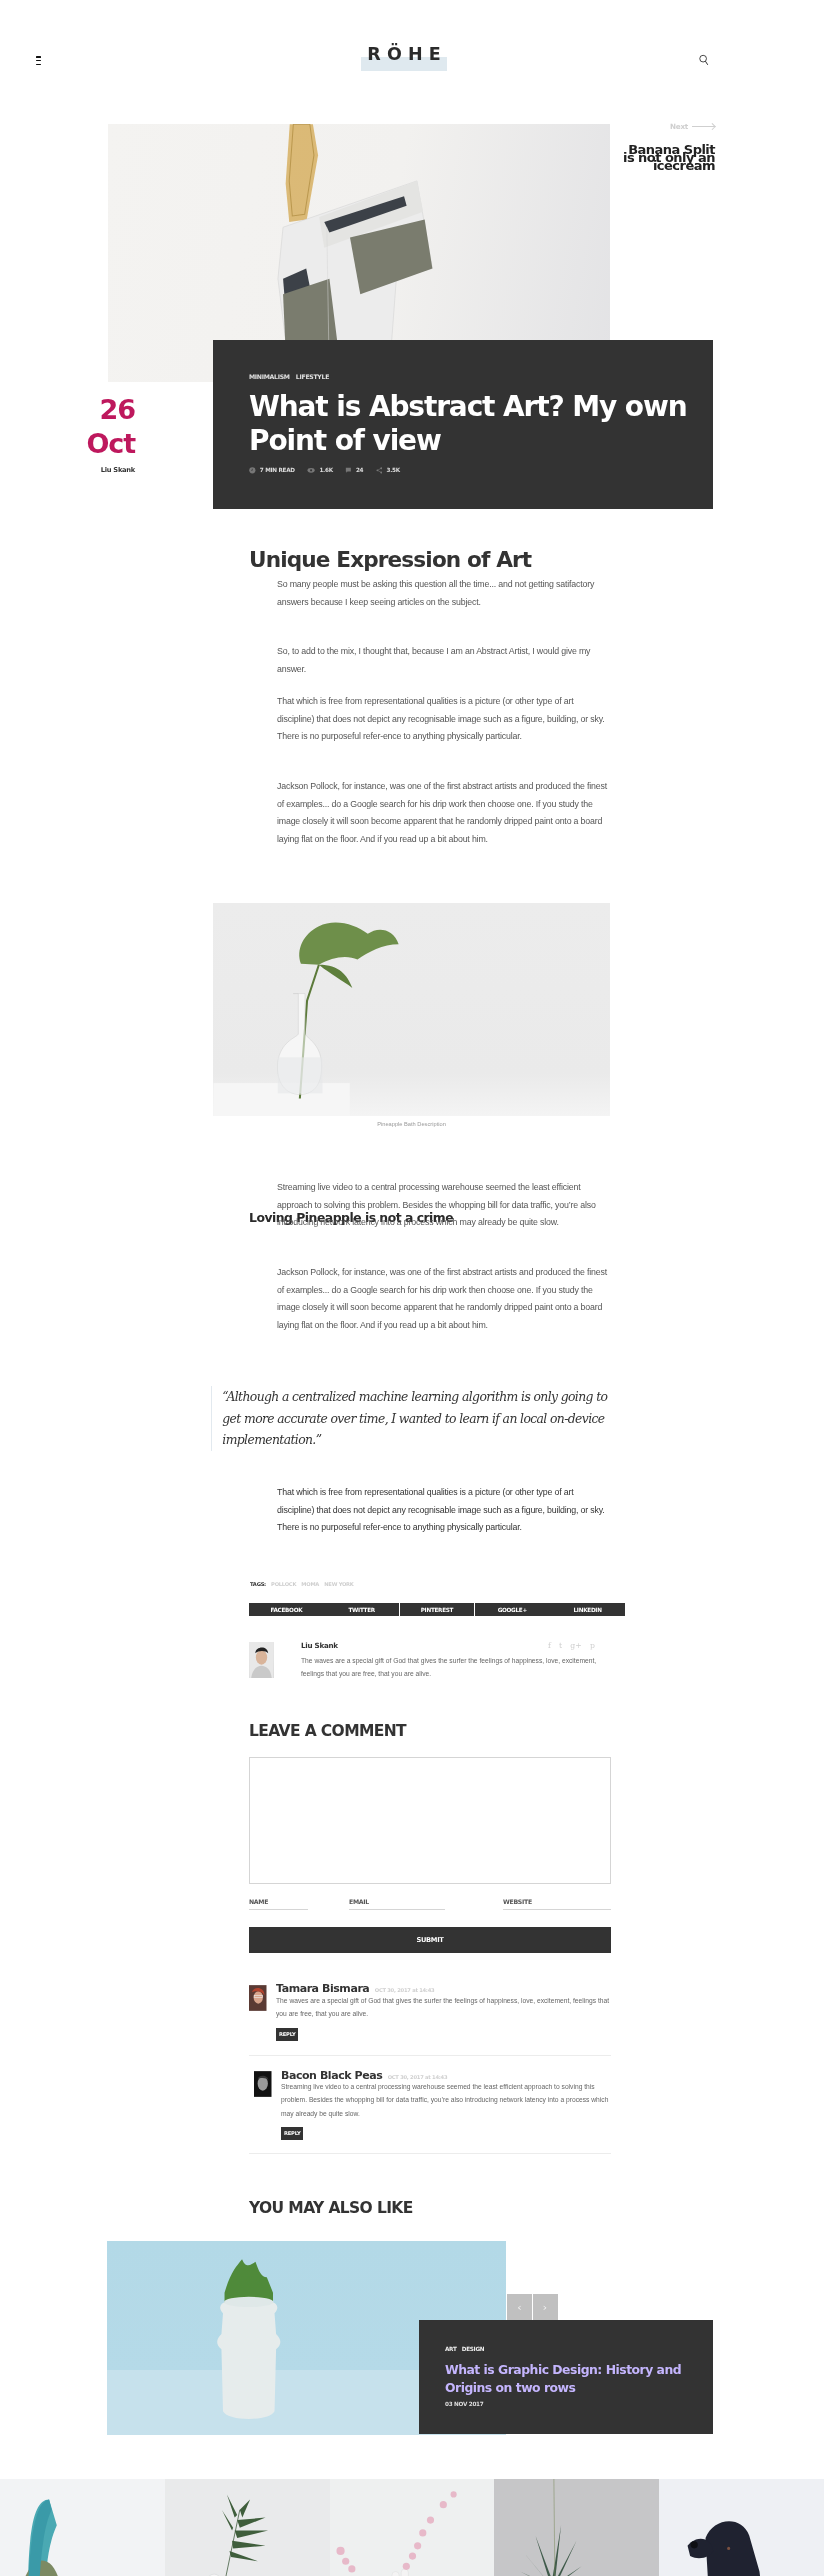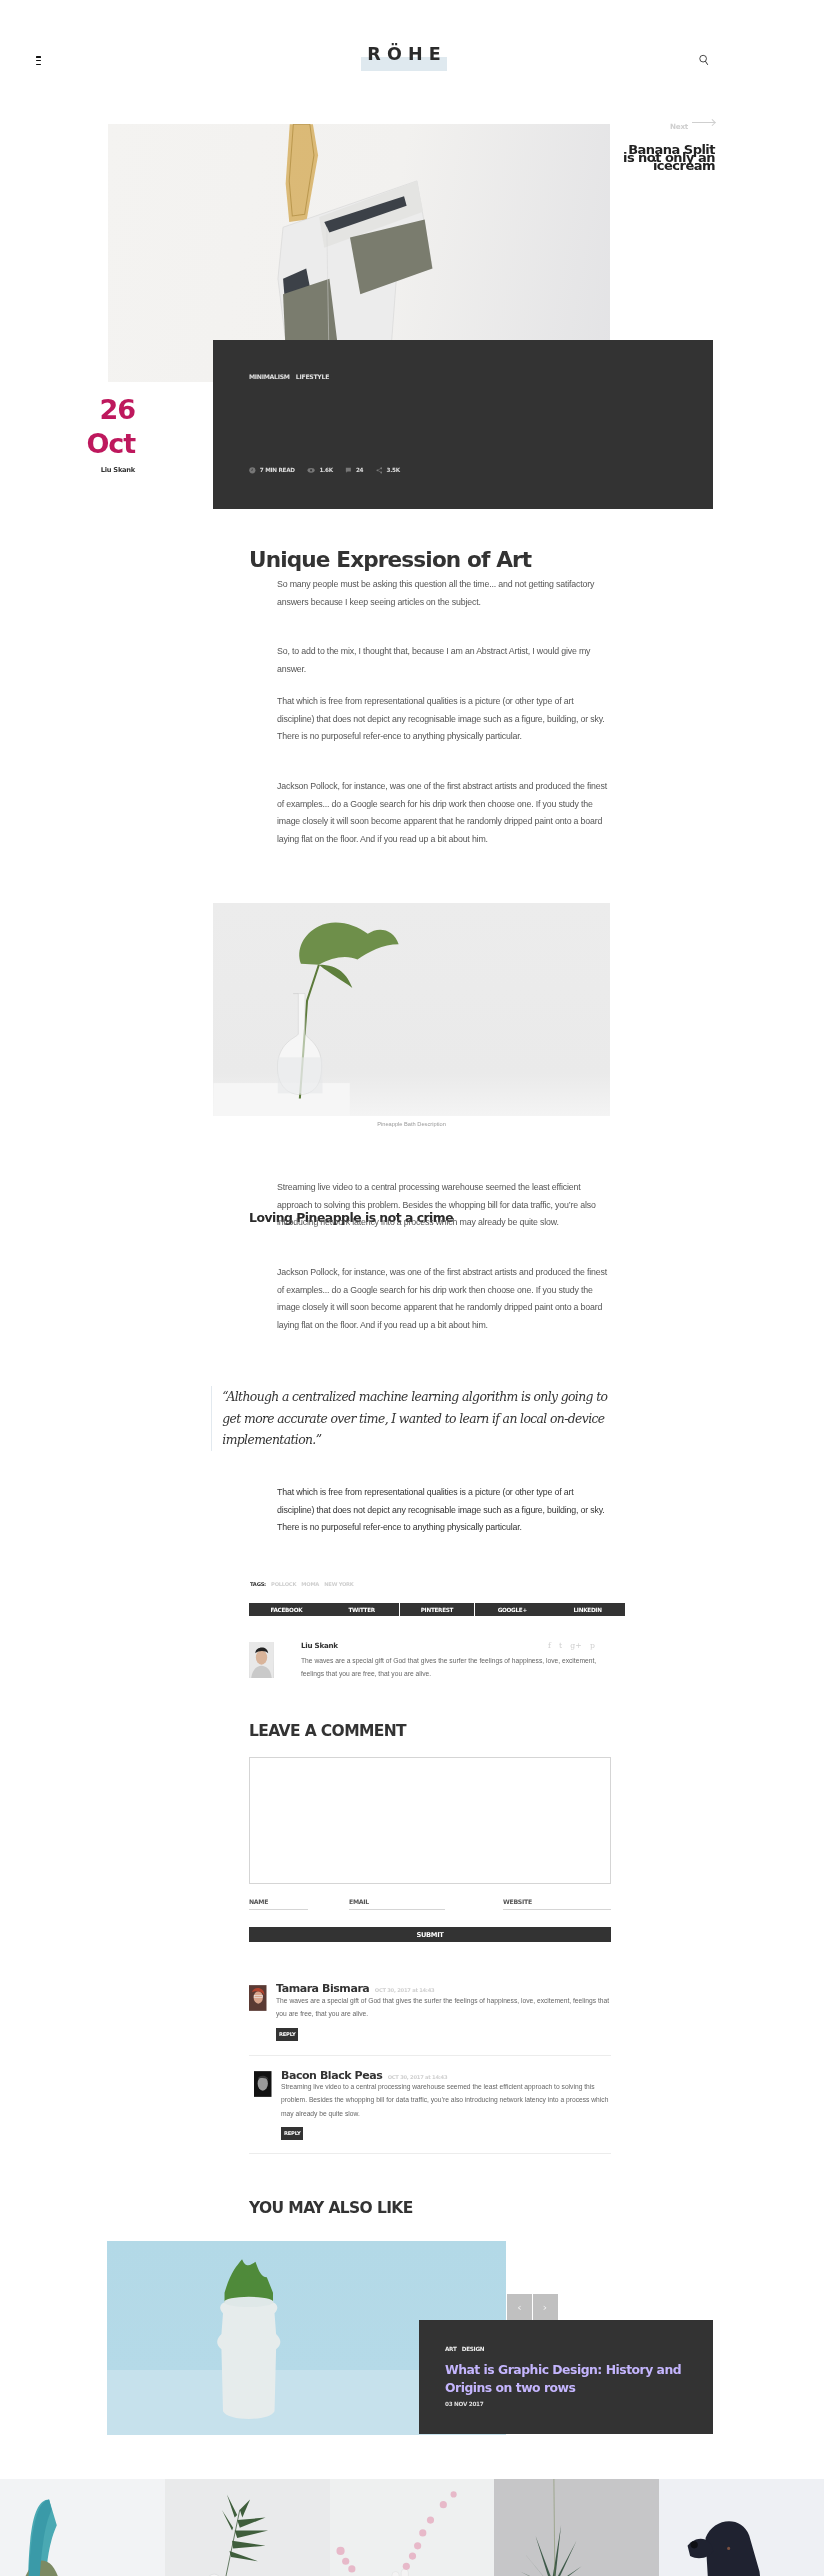--- a/index.html
+++ b/index.html
@@ -18,7 +18,7 @@
   .search-icon { left: 699px; top: 54px; width: 10.3px; height: 12.4px; cursor: pointer; }
 
   
-  .next-link { right: 109px; top: 122px; display: flex; align-items: flex-start; gap: 4.1px; color: #cfcfcf; font-size: 7.2px; font-family: "DejaVu Sans", sans-serif; font-weight: bold; letter-spacing: -0.04em; }
+  .next-link { right: 109px; top: 122px; display: flex; align-items: center; gap: 4.1px; color: #cfcfcf; font-size: 7.2px; font-family: "DejaVu Sans", sans-serif; font-weight: bold; letter-spacing: -0.04em; }
   .next-arrow { width: 23px; height: 1px; background: #cfcfcf; position: relative; }
   .next-arrow:after { content: ""; position: absolute; right: 0; top: -2.1px; width: 3.6px; height: 3.6px; border-right: 1px solid #cfcfcf; border-top: 1px solid #cfcfcf; transform: rotate(45deg); transform-origin: center; }
   .next-title { right: 109px; top: 146px; width: 98px; text-align: right; font-size: 13px; line-height: 8.2px; color: #222; }

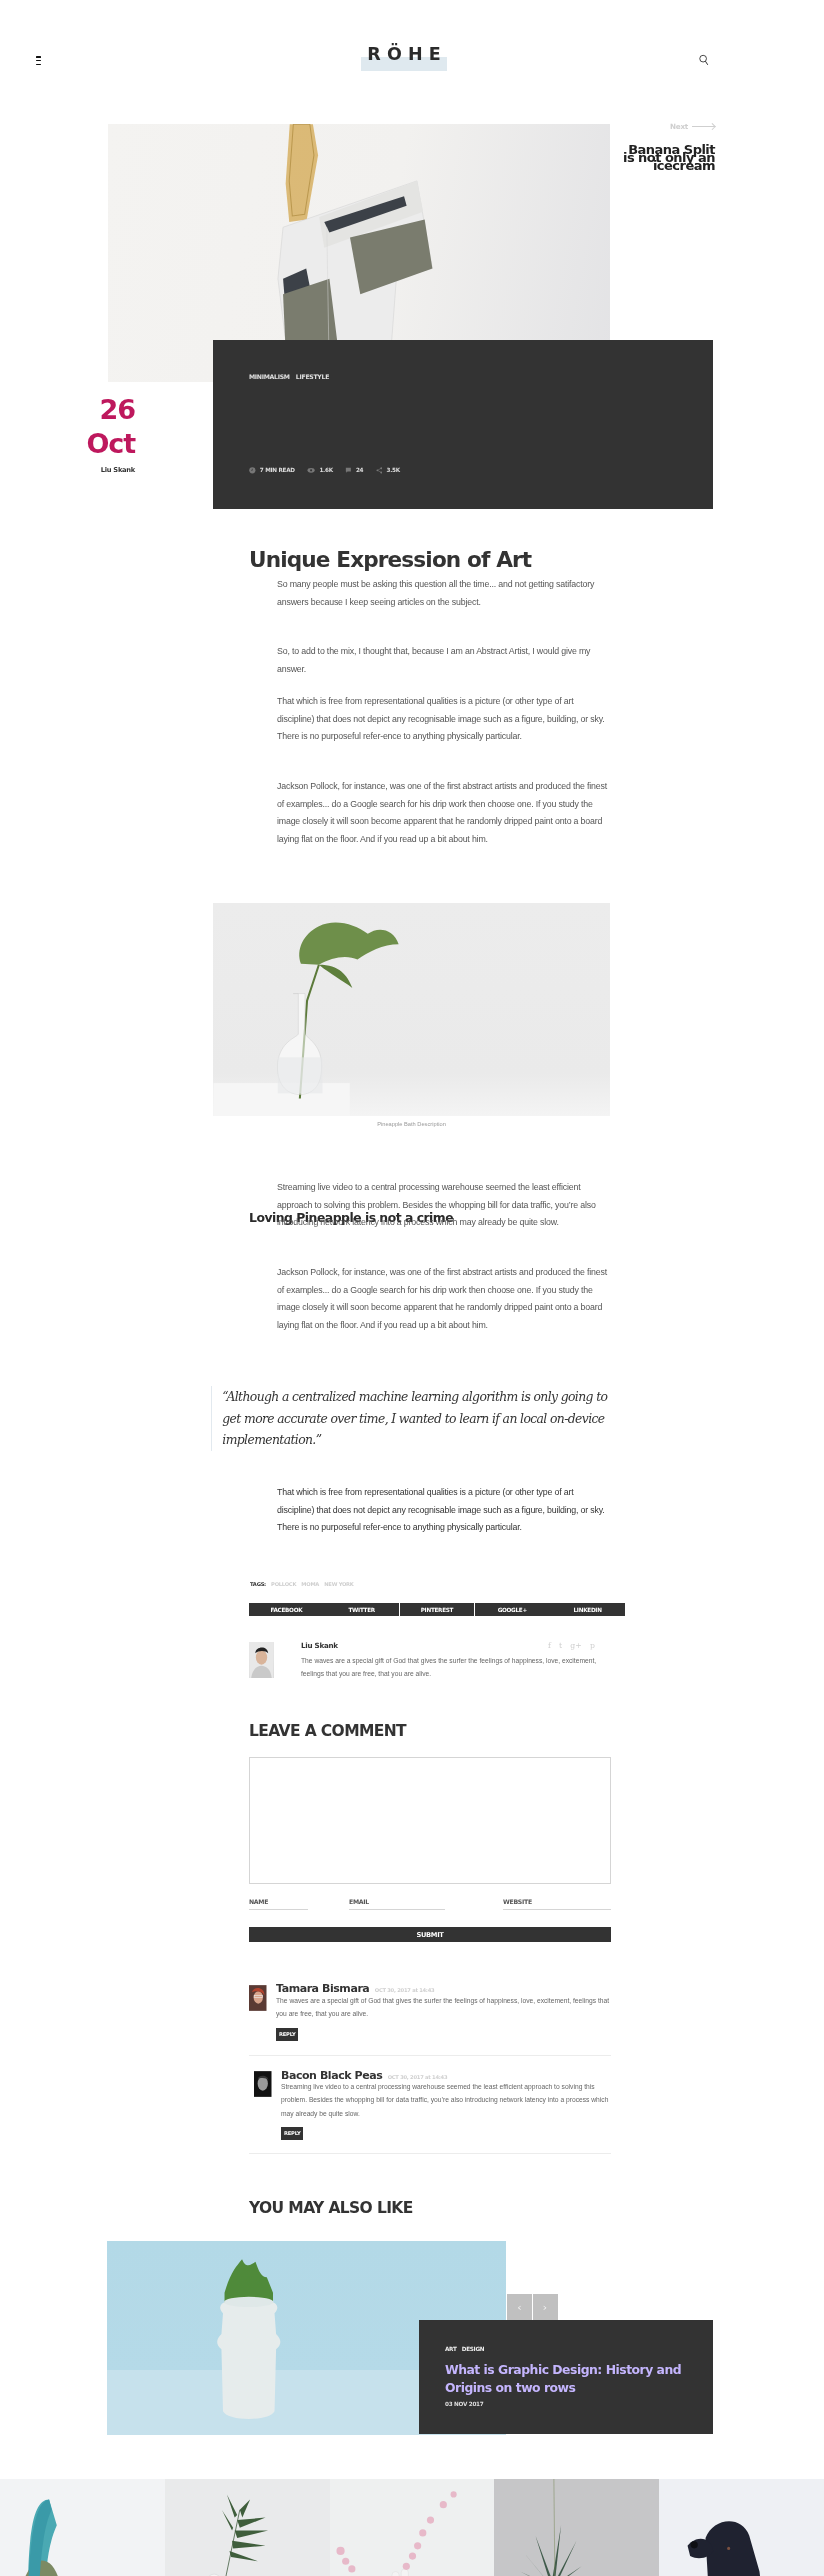--- a/index.html
+++ b/index.html
@@ -137,6 +137,7 @@
     <span>MINIMALISM</span>
     <span>LIFESTYLE</span>
   </div>
+  <h1 class="abs hero-title heading">What is Abstract Art? My own Point of view</h1>
   <div class="abs hero-meta">
     <span class="meta-item">
       <svg class="meta-icon" viewBox="0 0 14 14">

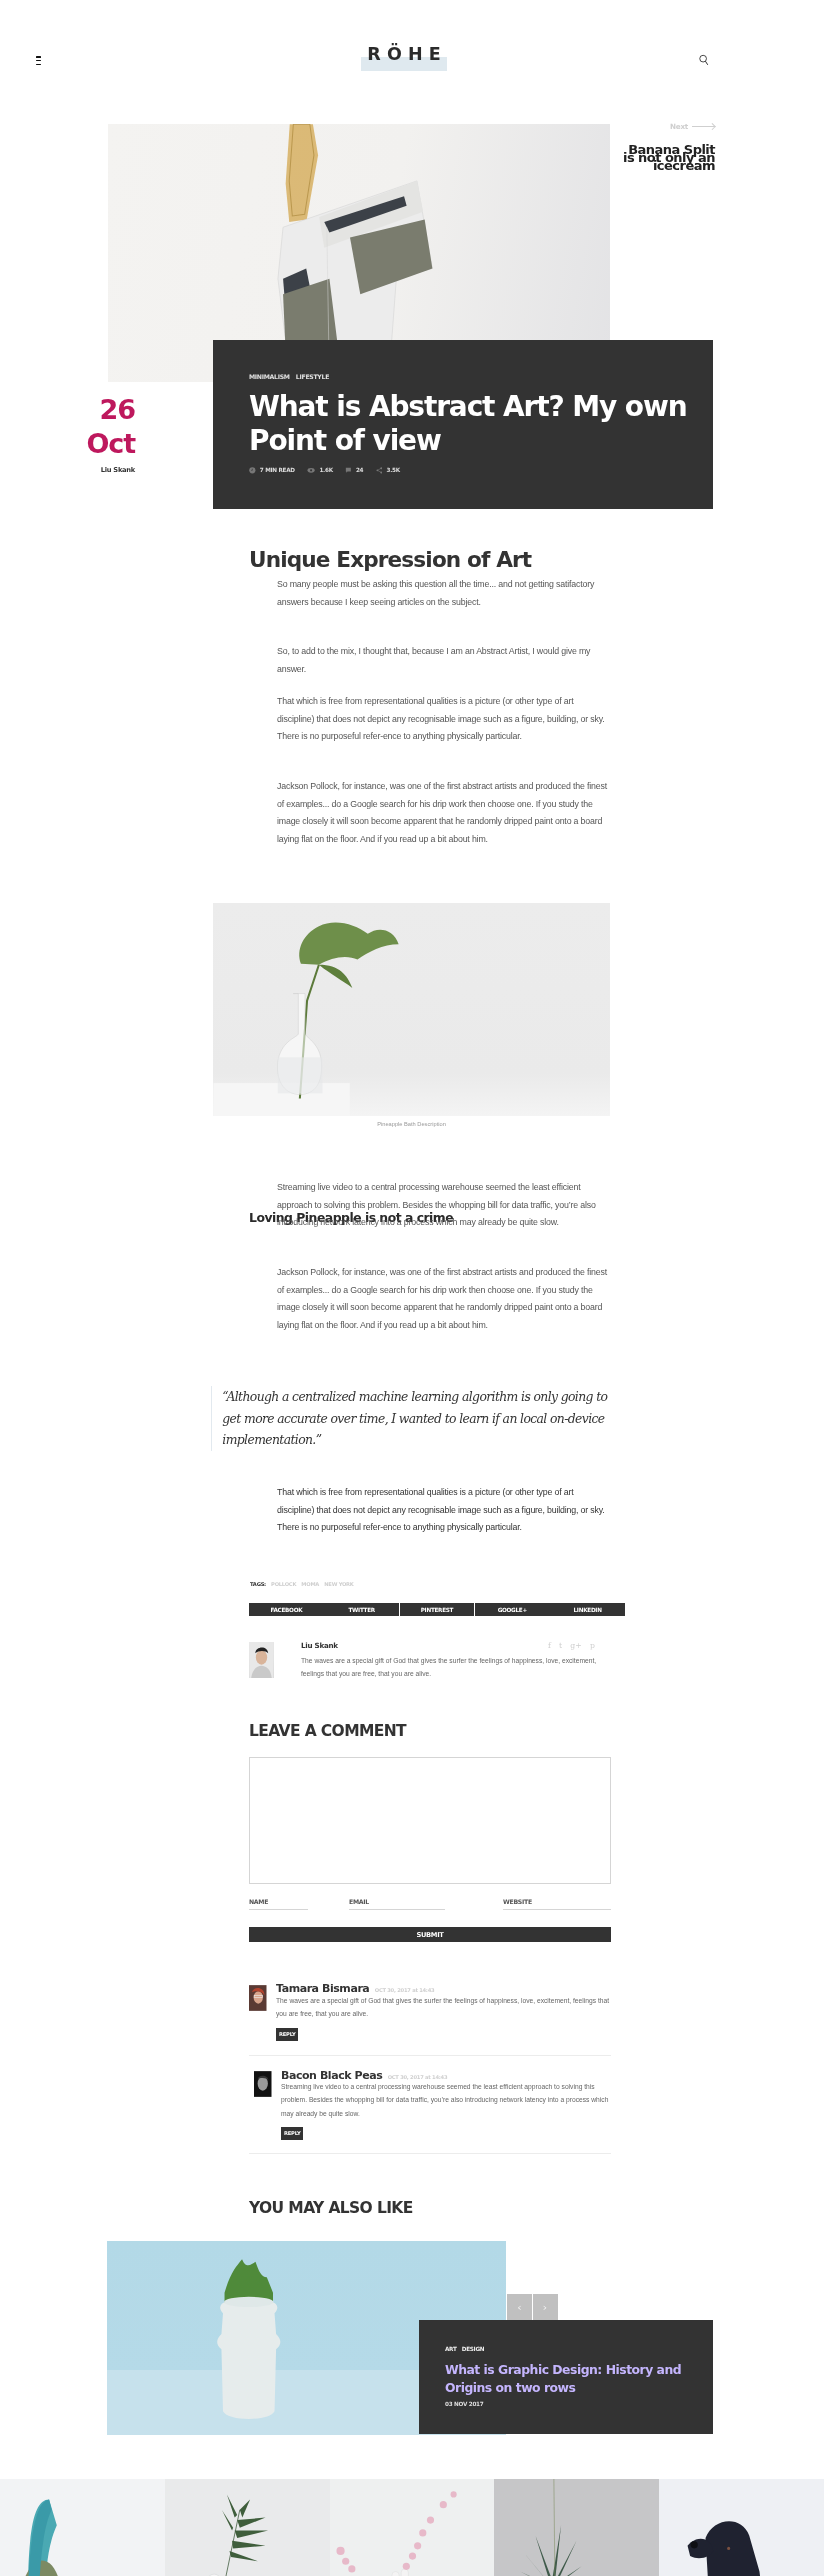--- a/index.html
+++ b/index.html
@@ -65,7 +65,7 @@
   .comment-box { left: 249px; top: 1757px; width: 362px; height: 127px; border: 0.5px solid #d5d5d5; background: #fff; resize: none; font-family: "Liberation Sans", sans-serif; padding: 5.2px; }
   .field { position: absolute; top: 1894px; border: none; border-bottom: 0.5px solid #d5d5d5; height: 15.5px; font-family: "DejaVu Sans", sans-serif; font-weight: bold; font-size: 6.2px; letter-spacing: -0.05em; color: #555; background: transparent; outline: none; }
   .field::placeholder { color: #555; }
-  .submit-btn { left: 249px; top: 1927px; width: 362px; height: 15px; background: #333; color: #fff; border: none; font-family: "DejaVu Sans", sans-serif; font-weight: bold; font-size: 6.7px; letter-spacing: -0.05em; cursor: pointer; }
+  .submit-btn { left: 249px; top: 1927px; width: 362px; height: 26px; background: #333; color: #fff; border: none; font-family: "DejaVu Sans", sans-serif; font-weight: bold; font-size: 6.7px; letter-spacing: -0.05em; cursor: pointer; }
 
   
   .c-avatar { width: 17.5px; height: 26px; }

